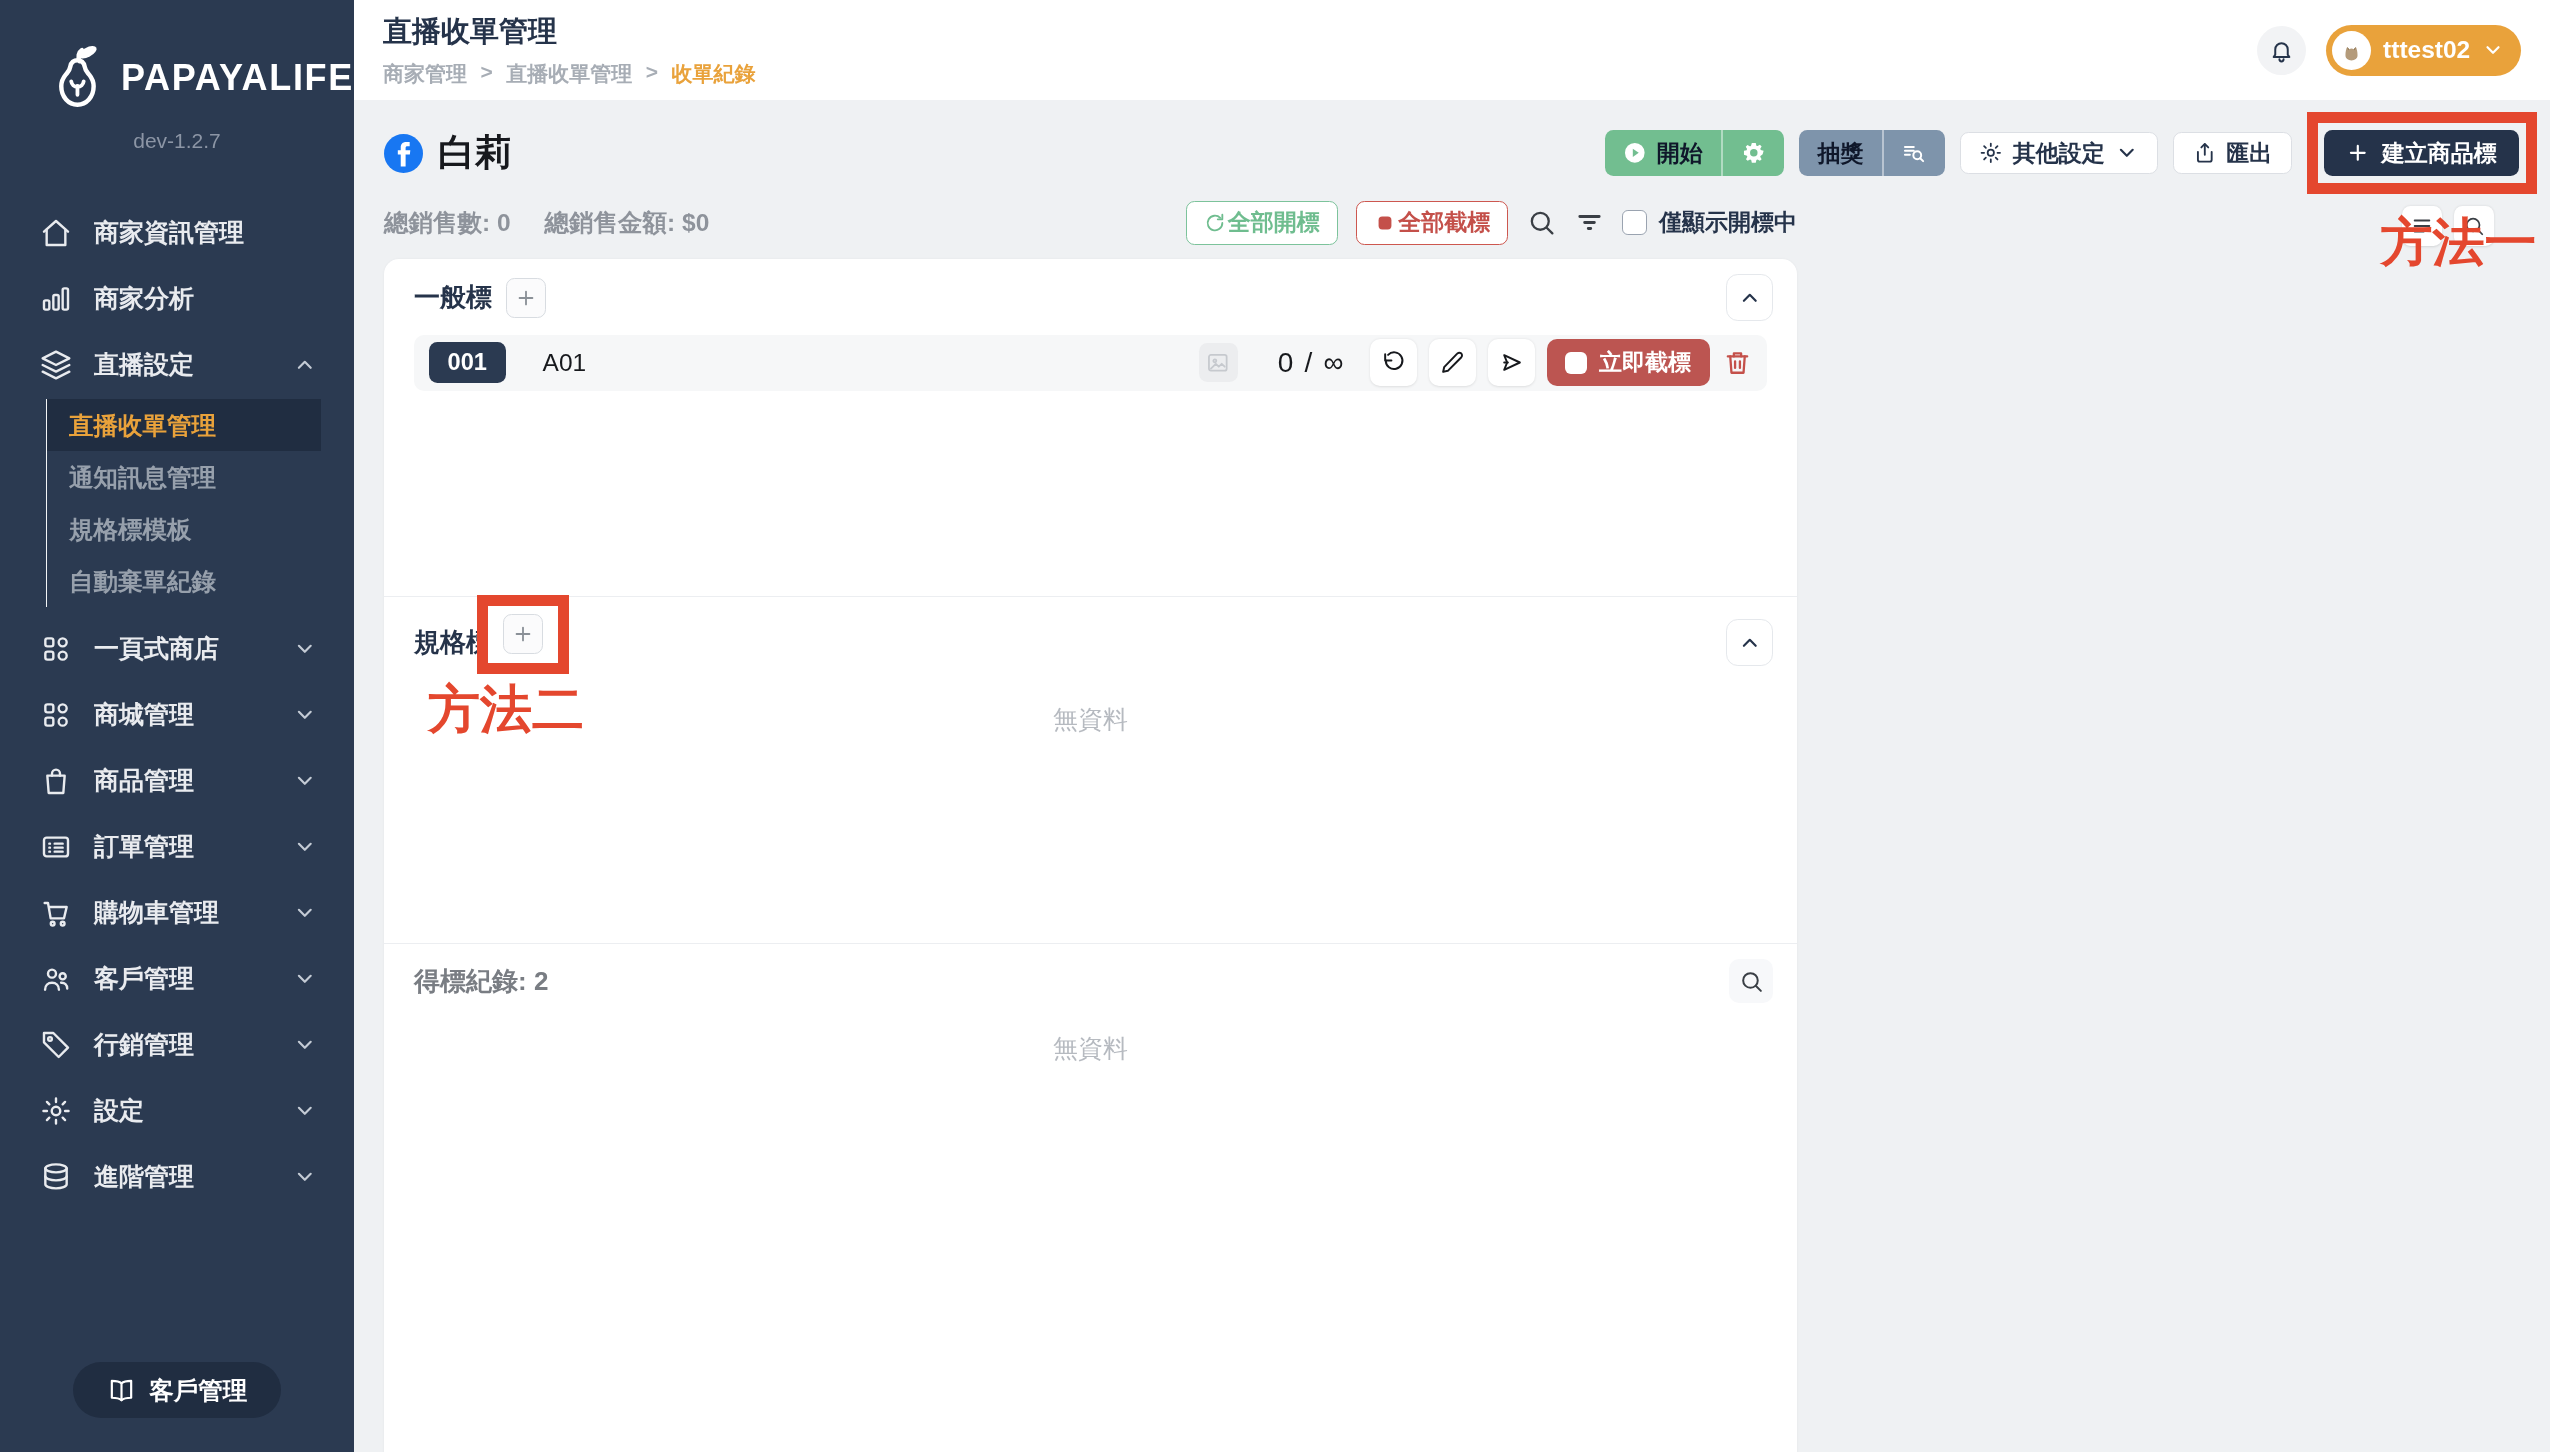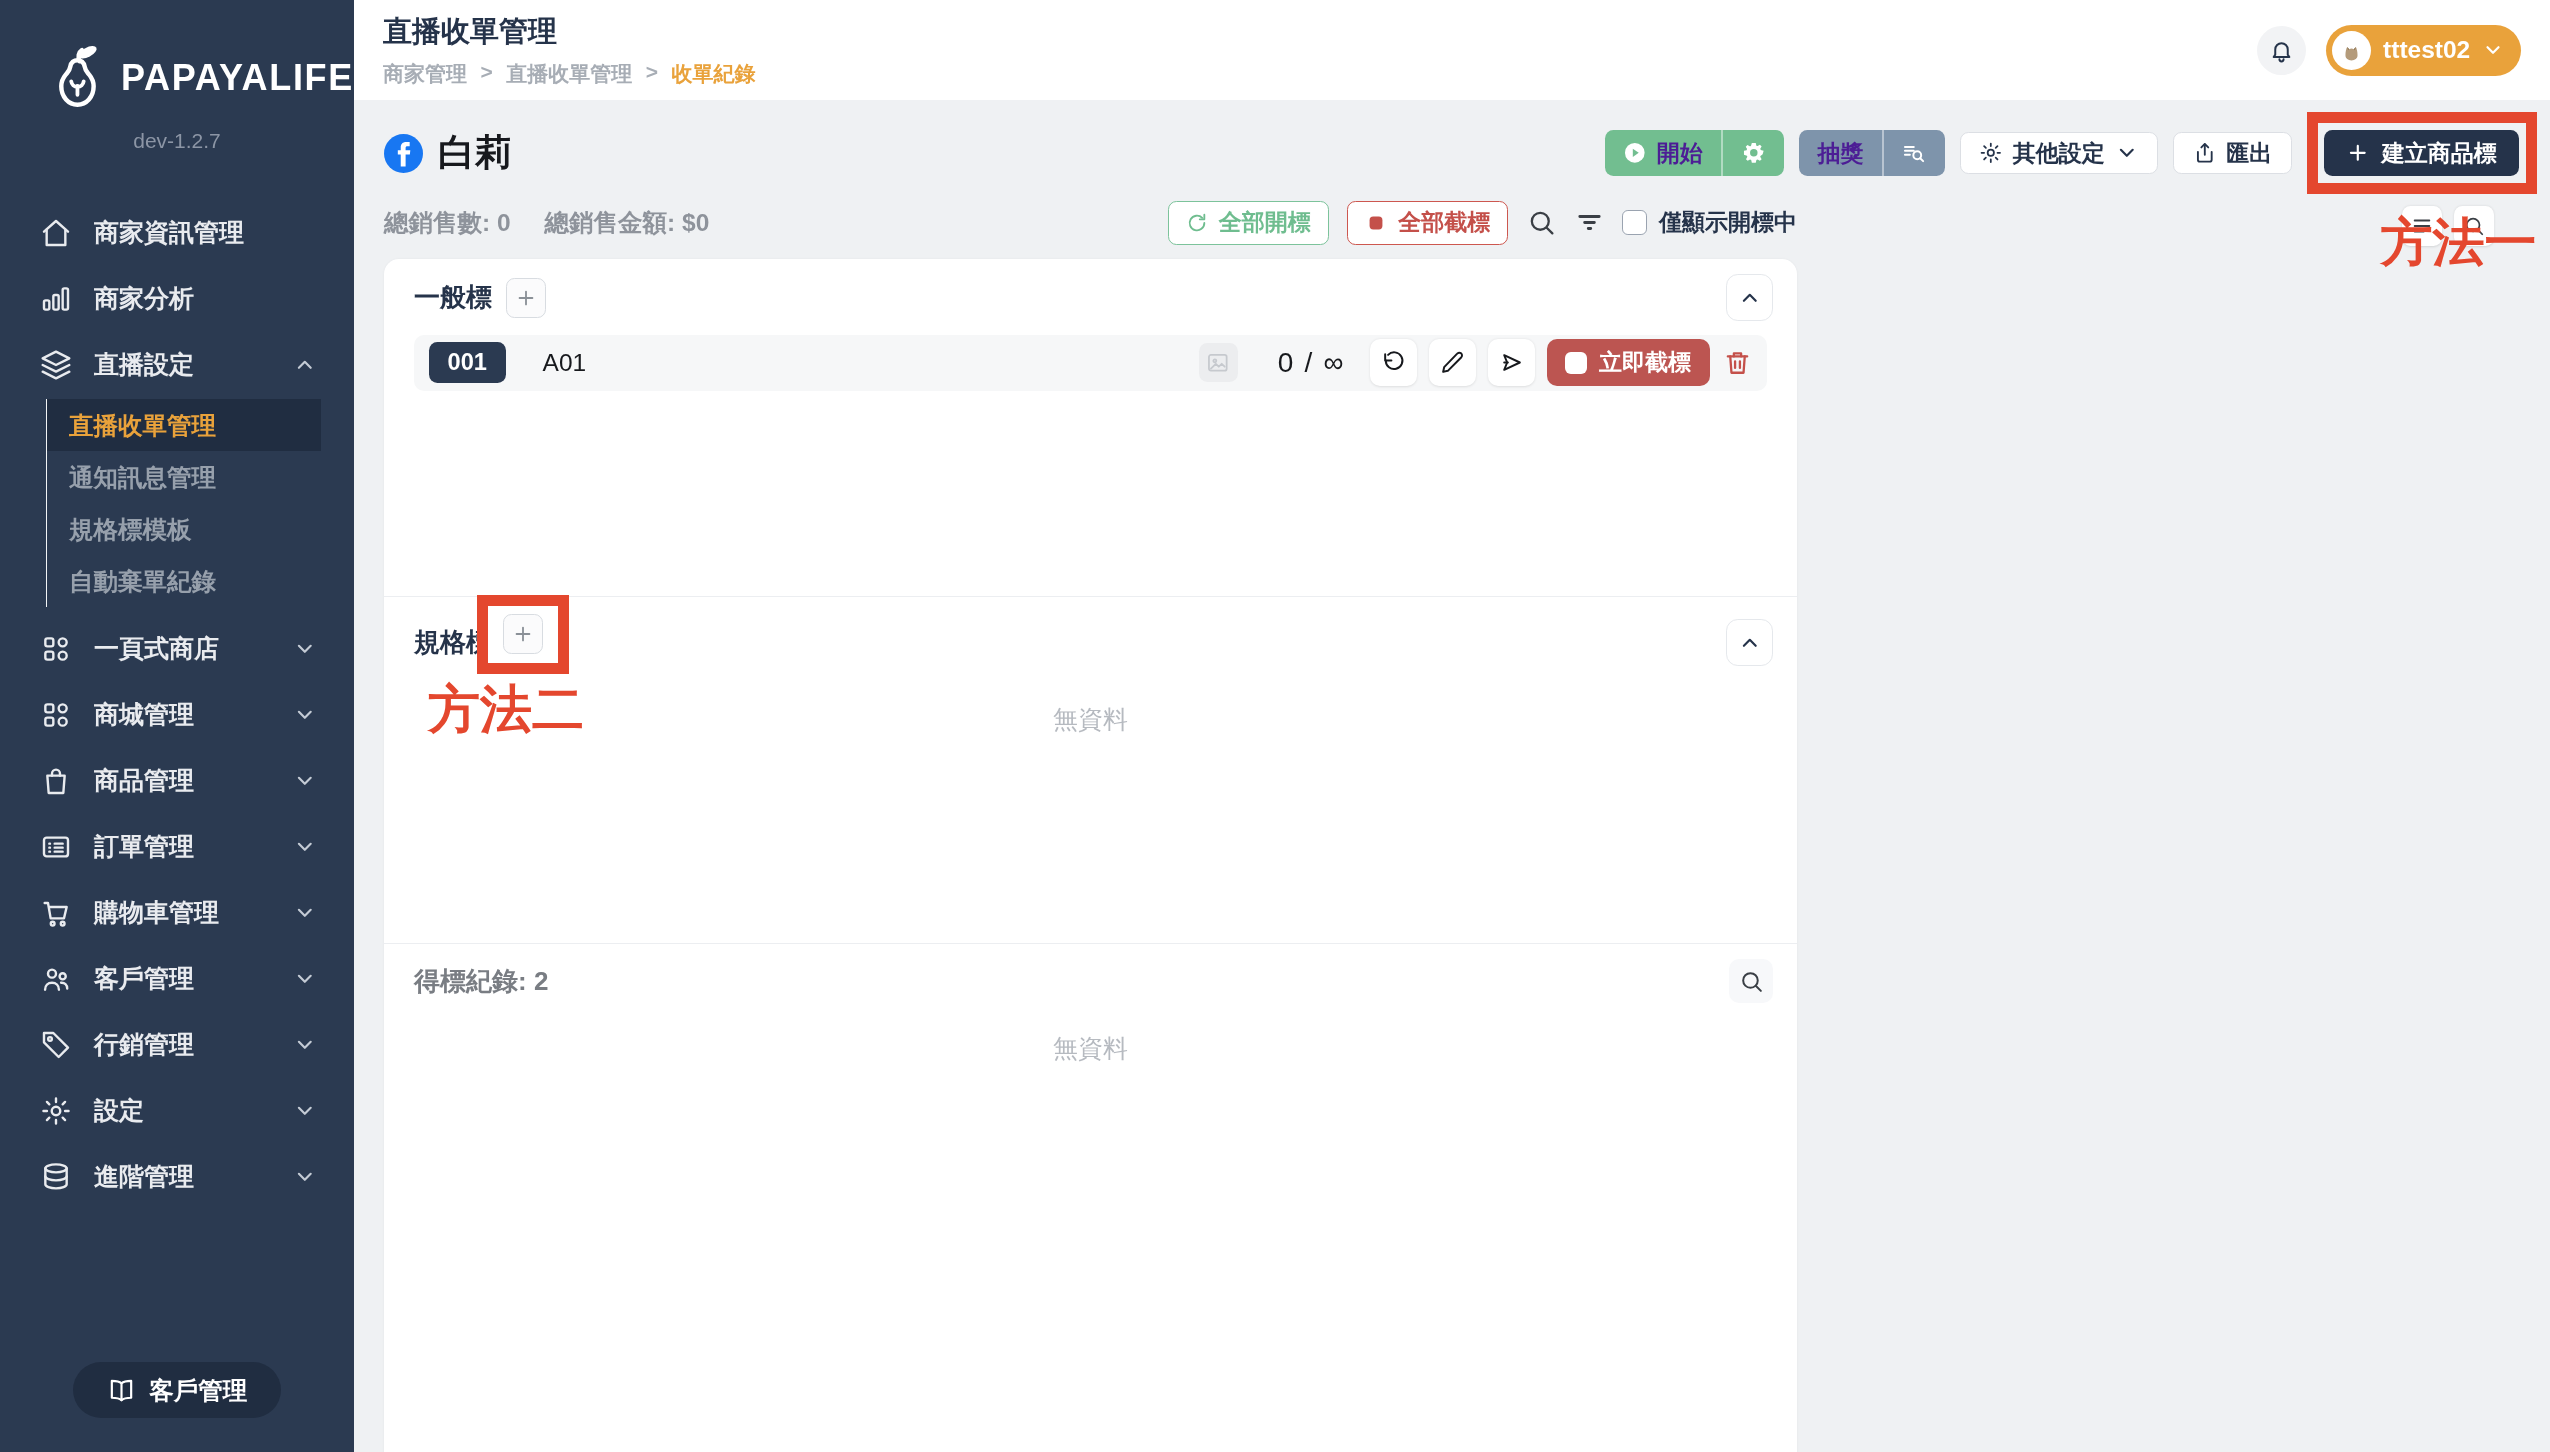--- a/index.html
+++ b/index.html
@@ -63,7 +63,7 @@
   .split.green { background:#72BE90; }
   .split.gray { background:#7E94AB; }
   .seg { display:flex; align-items:center; gap:10px; padding:0 18.6px; border:none; background:transparent;
-         color:#4c1d95; font-size:23px; font-weight:bold; cursor:pointer; font-family:inherit; }
+         color:#0f172a; font-size:23px; font-weight:bold; cursor:pointer; font-family:inherit; }
   .seg svg { width:23.6px; height:23.6px; }
   .vdiv { width:1.7px; background:rgba(255,255,255,.45); }
   .btn-outline { height:42px; border-radius:8.4px; background:#fff; border:1.7px solid #DCDFE4;

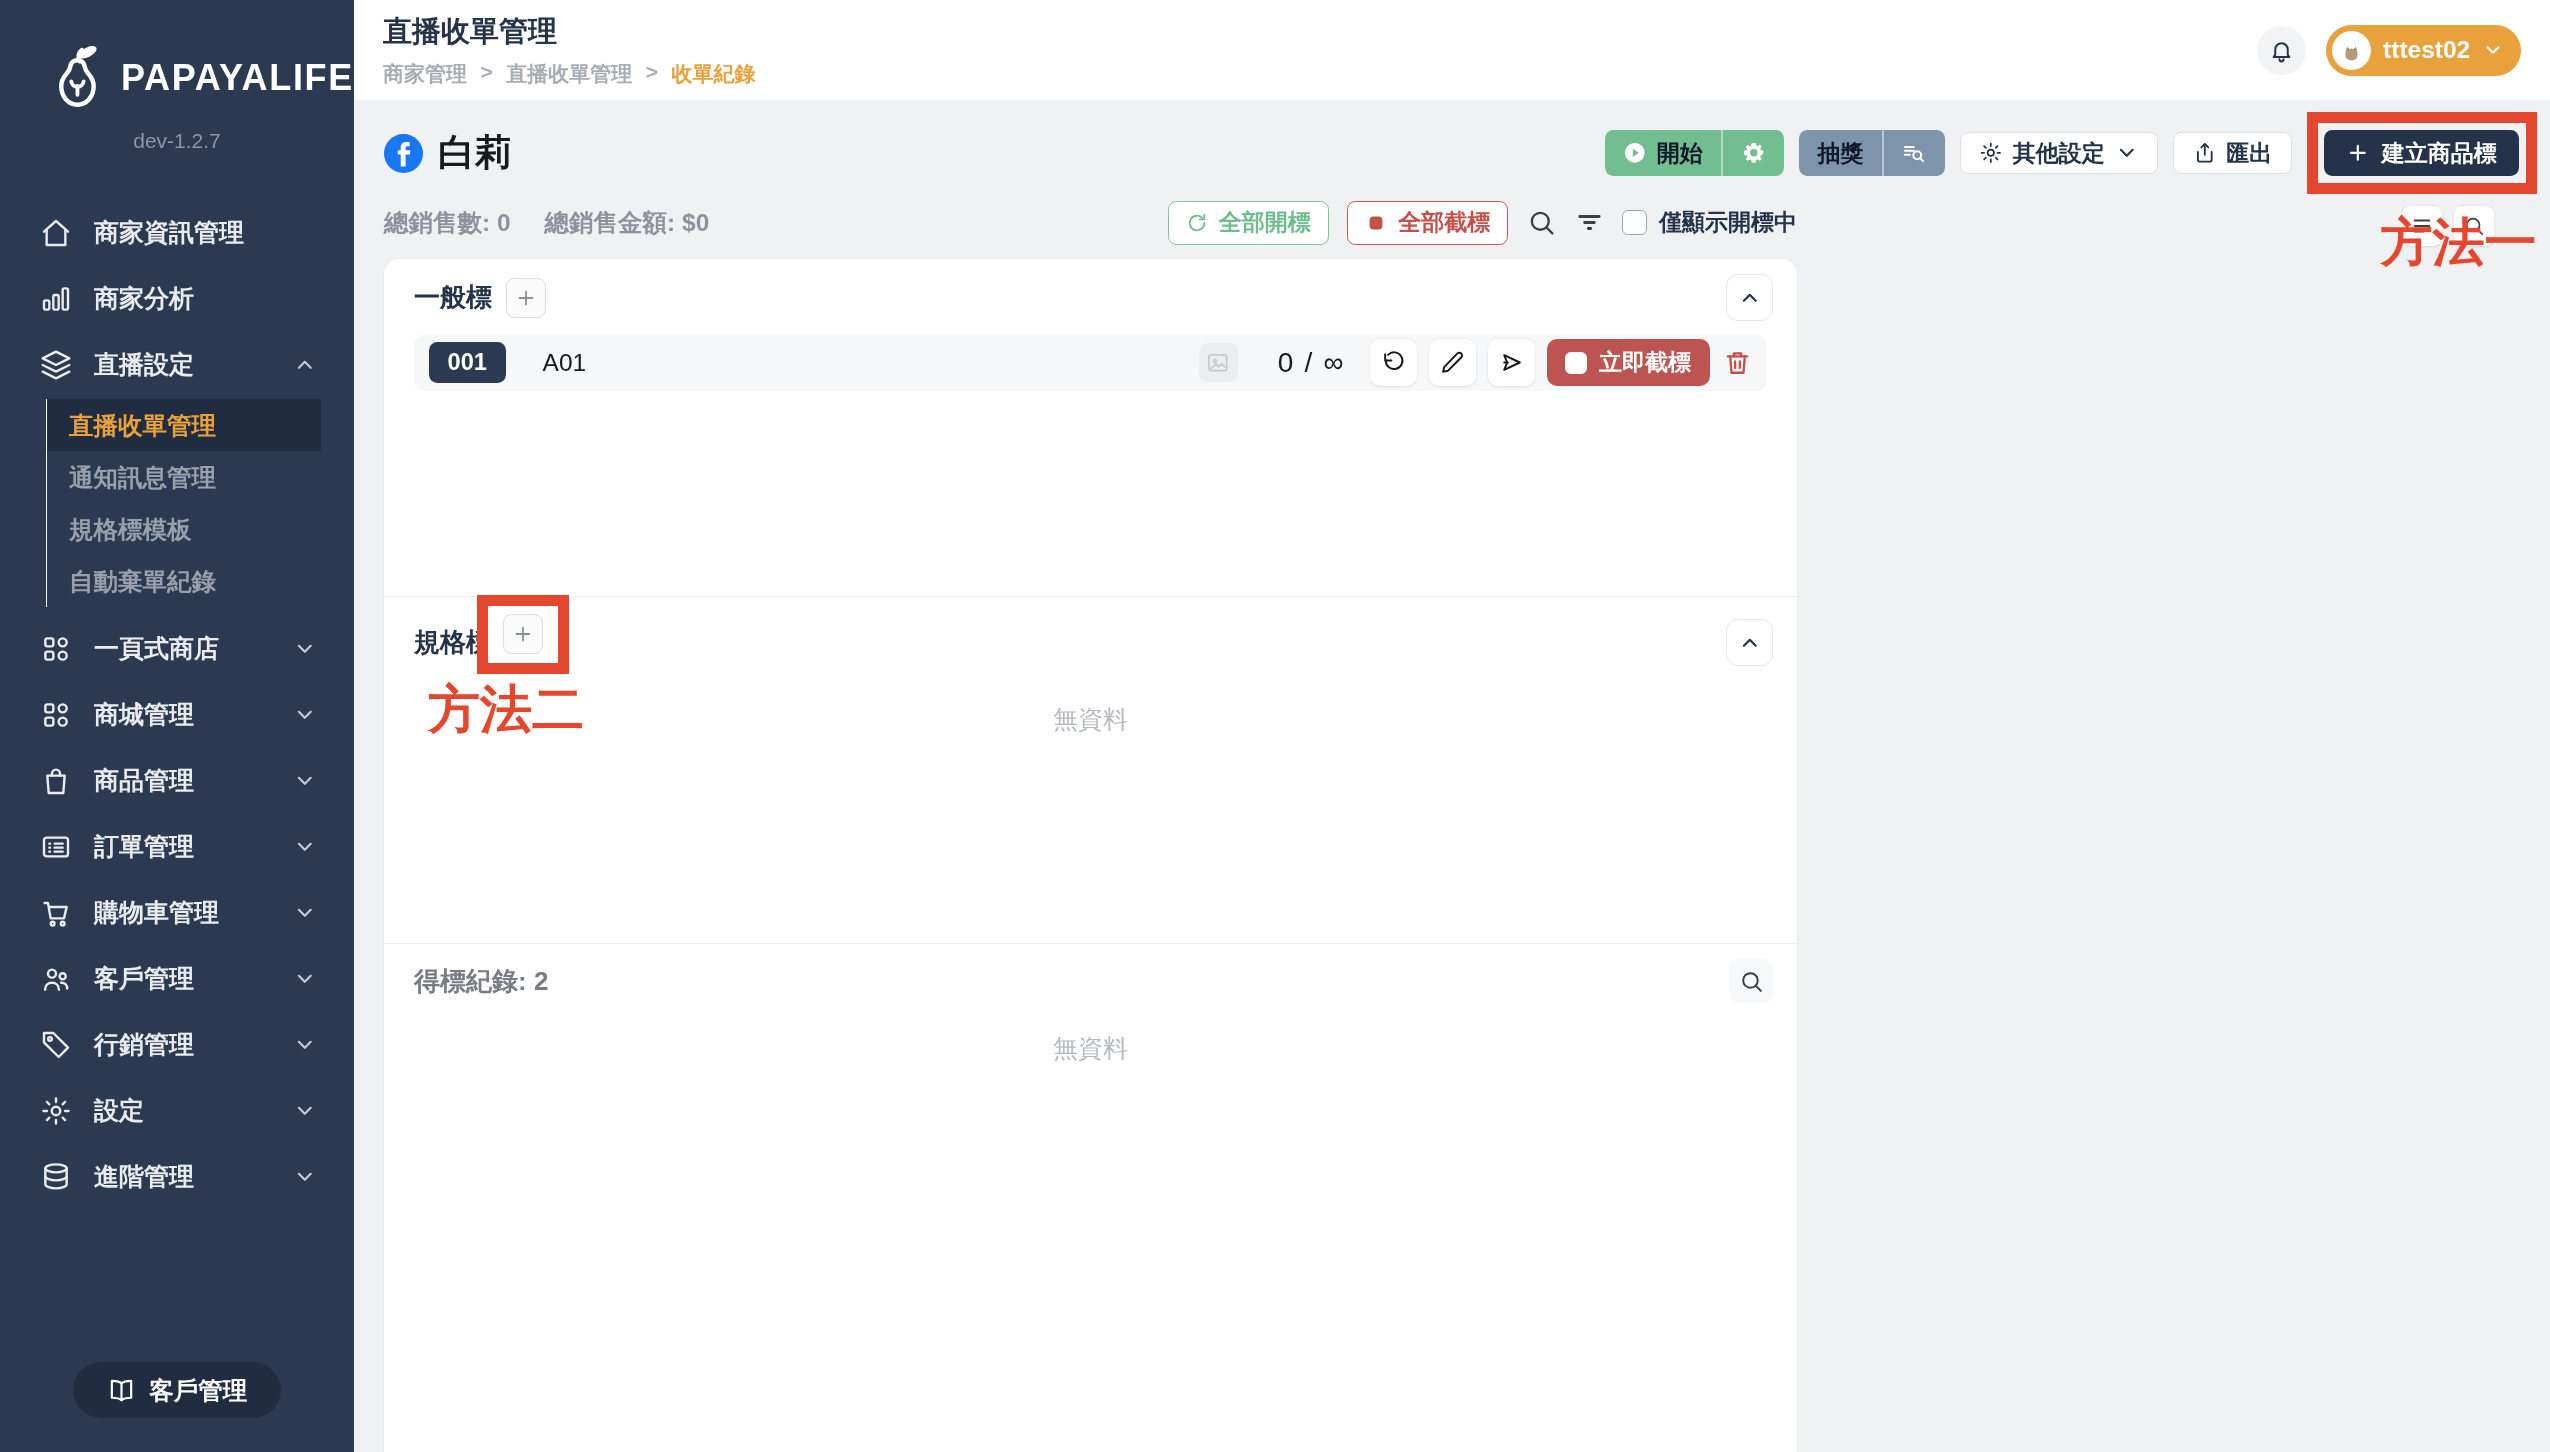--- a/index.html
+++ b/index.html
@@ -81,7 +81,7 @@
                width:1413px; height:46px; }
   .stats-left { display:flex; gap:34px; font-size:24.5px; font-weight:bold; color:#8E939B; }
   .stats-right { display:flex; align-items:center; gap:18.6px; }
-  .pill { height:44px; display:flex; align-items:center; gap:11px; padding:0 17px; border-radius:8.4px;
+  .pill { height:44px; display:flex; align-items:center; gap:2px; padding:0 17px; border-radius:8.4px;
           background:#fff; font-size:23px; font-weight:bold; cursor:pointer; font-family:inherit; }
   .pill svg { width:22px; height:22px; }
   .pill.open { border:1.7px solid #7CC39B; color:#6FBD8F; }

